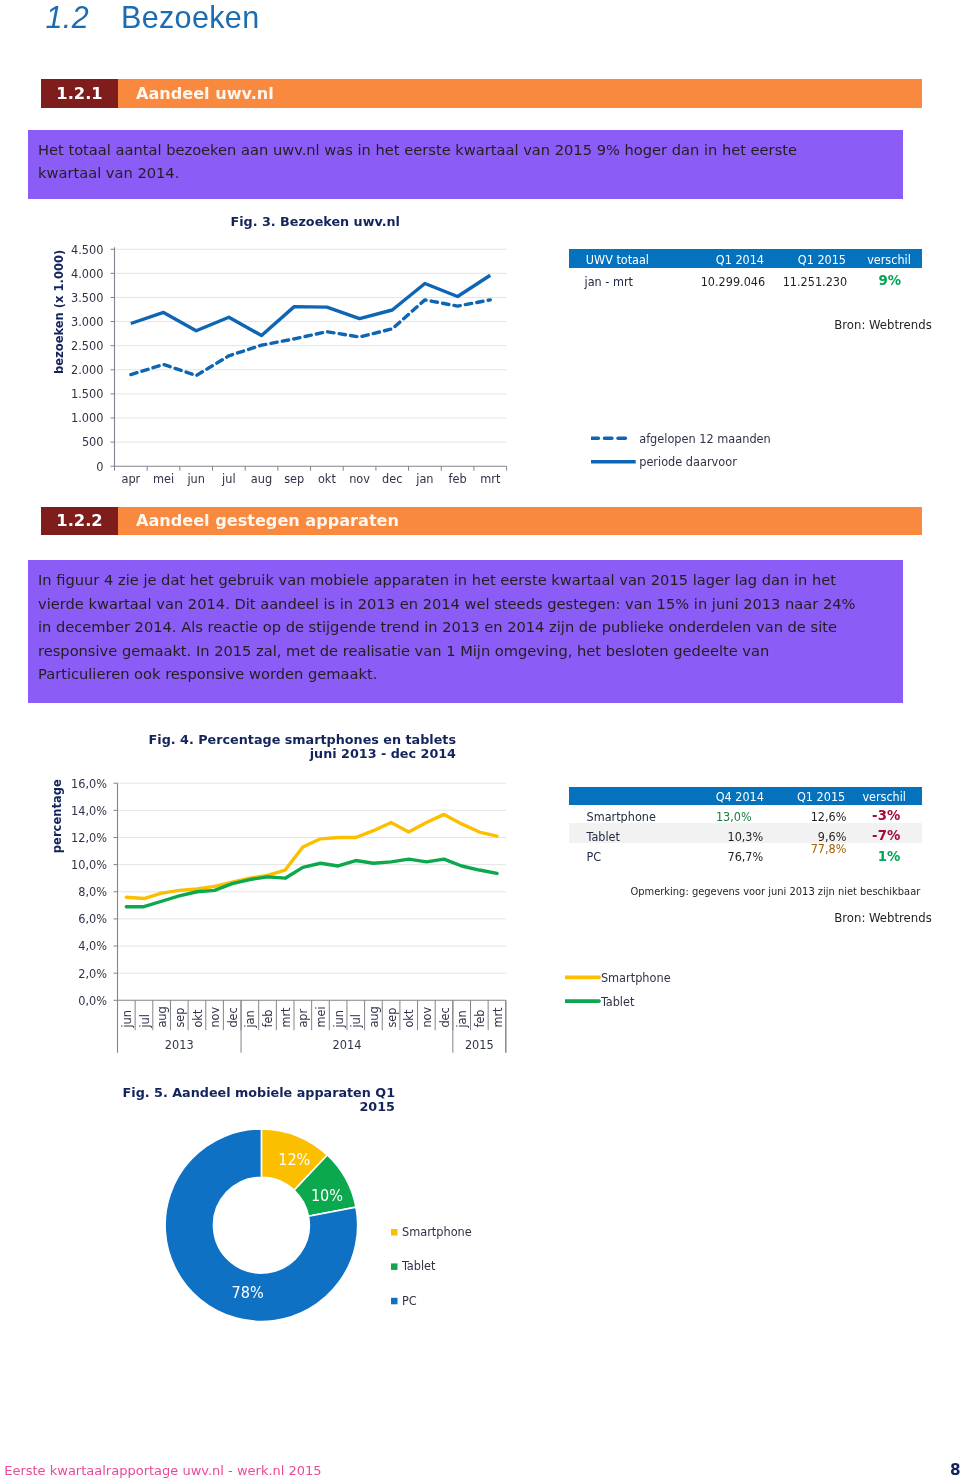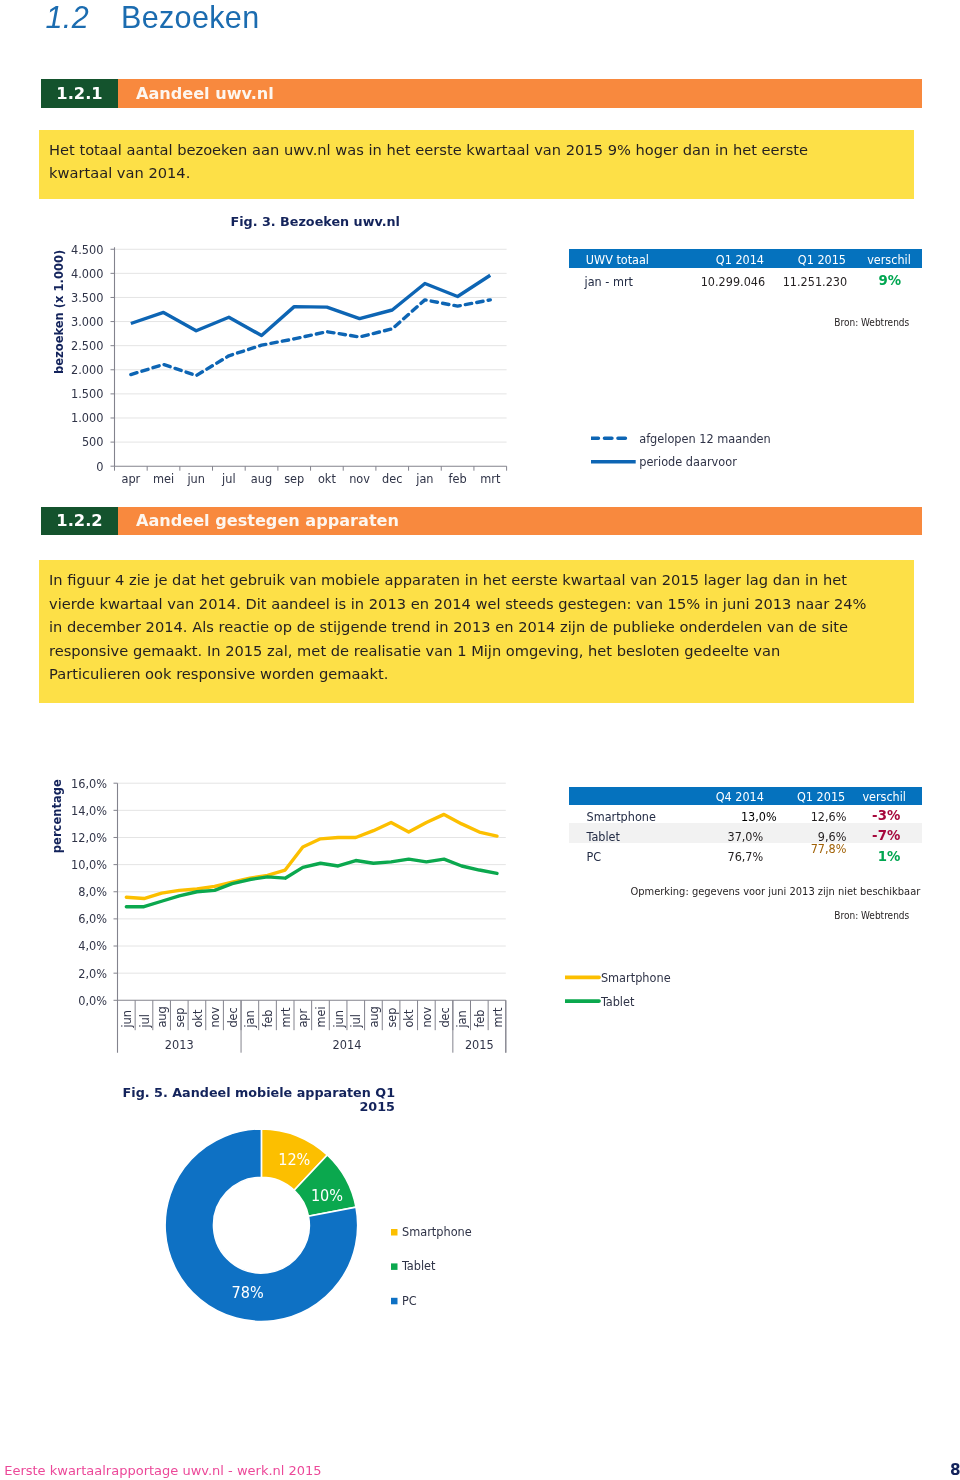--- a/index.html
+++ b/index.html
@@ -16,7 +16,7 @@
 
   
   .secbar{left:41px;width:881px;height:28.7px;display:flex;align-items:stretch;}
-  .secbar .num{width:77px;background:#14532d;color:#ffffff;
+  .secbar .num{width:77px;background:#7f1d1d;color:#ffffff;
       font-size:16.3px;font-weight:bold;display:flex;align-items:center;justify-content:center;}
   .secbar .lbl{flex:1;background:#f8893e;color:#fdf6ef;
       font-size:16.1px;font-weight:bold;display:flex;align-items:center;padding-left:18px;box-sizing:border-box;}

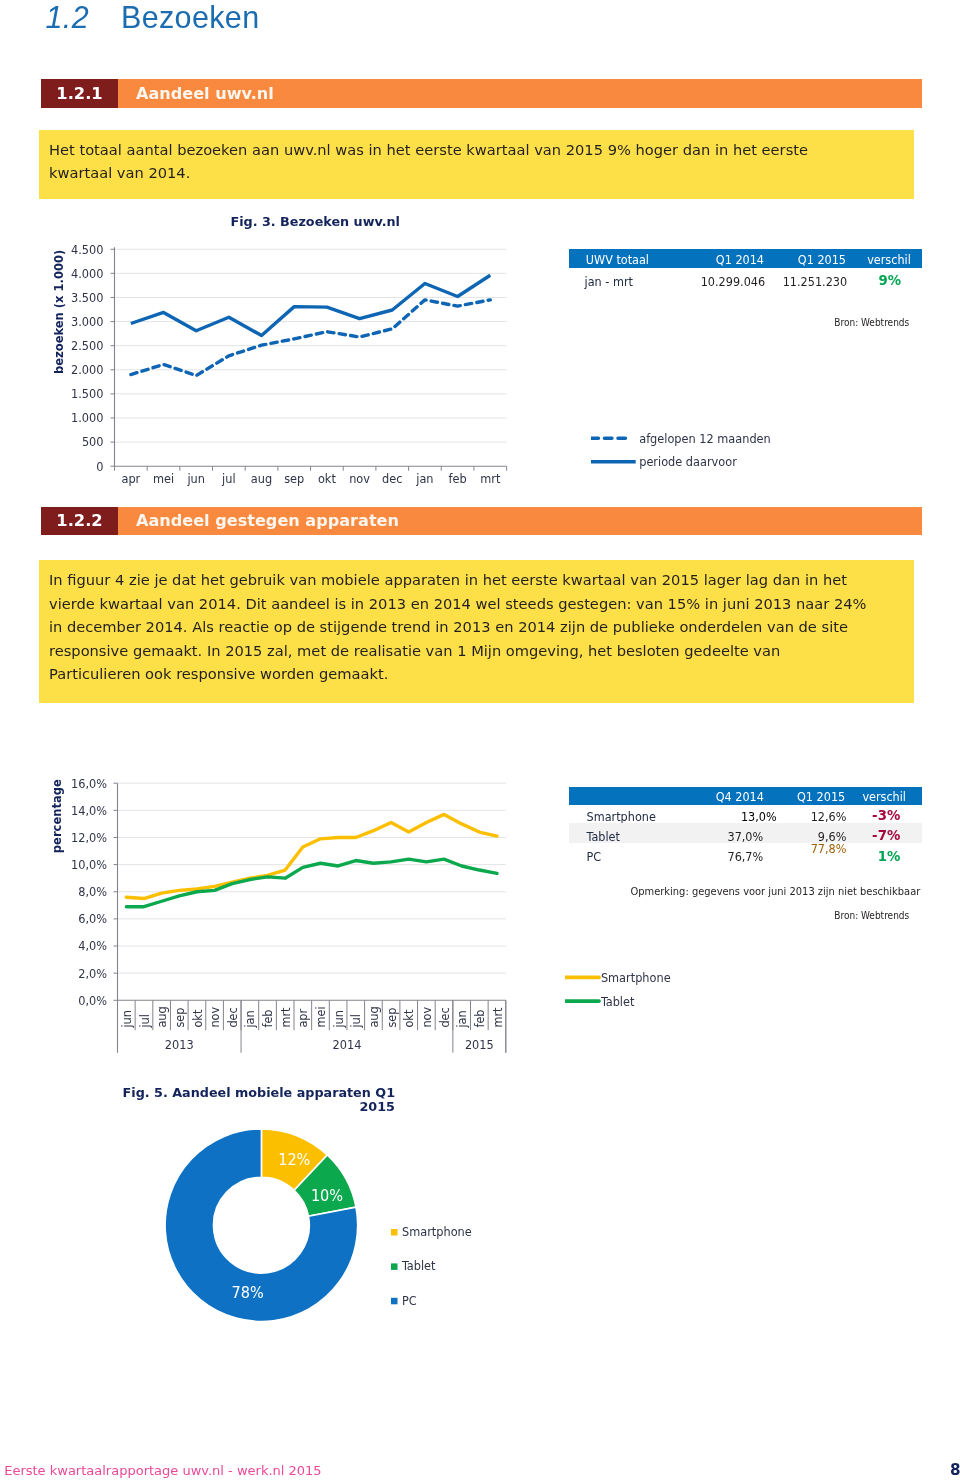--- a/index.html
+++ b/index.html
@@ -22,7 +22,7 @@
       font-size:16.1px;font-weight:bold;display:flex;align-items:center;padding-left:18px;box-sizing:border-box;}
 
   
-  .greybox{left:39px;width:875px;background:#fde047;box-sizing:border-box;}
+  .greybox{left:28px;width:875px;background:#8b5cf6;box-sizing:border-box;}
   .greybox p{margin:0;font-size:14.65px;color:#231f20;line-height:23.45px;}
 
   

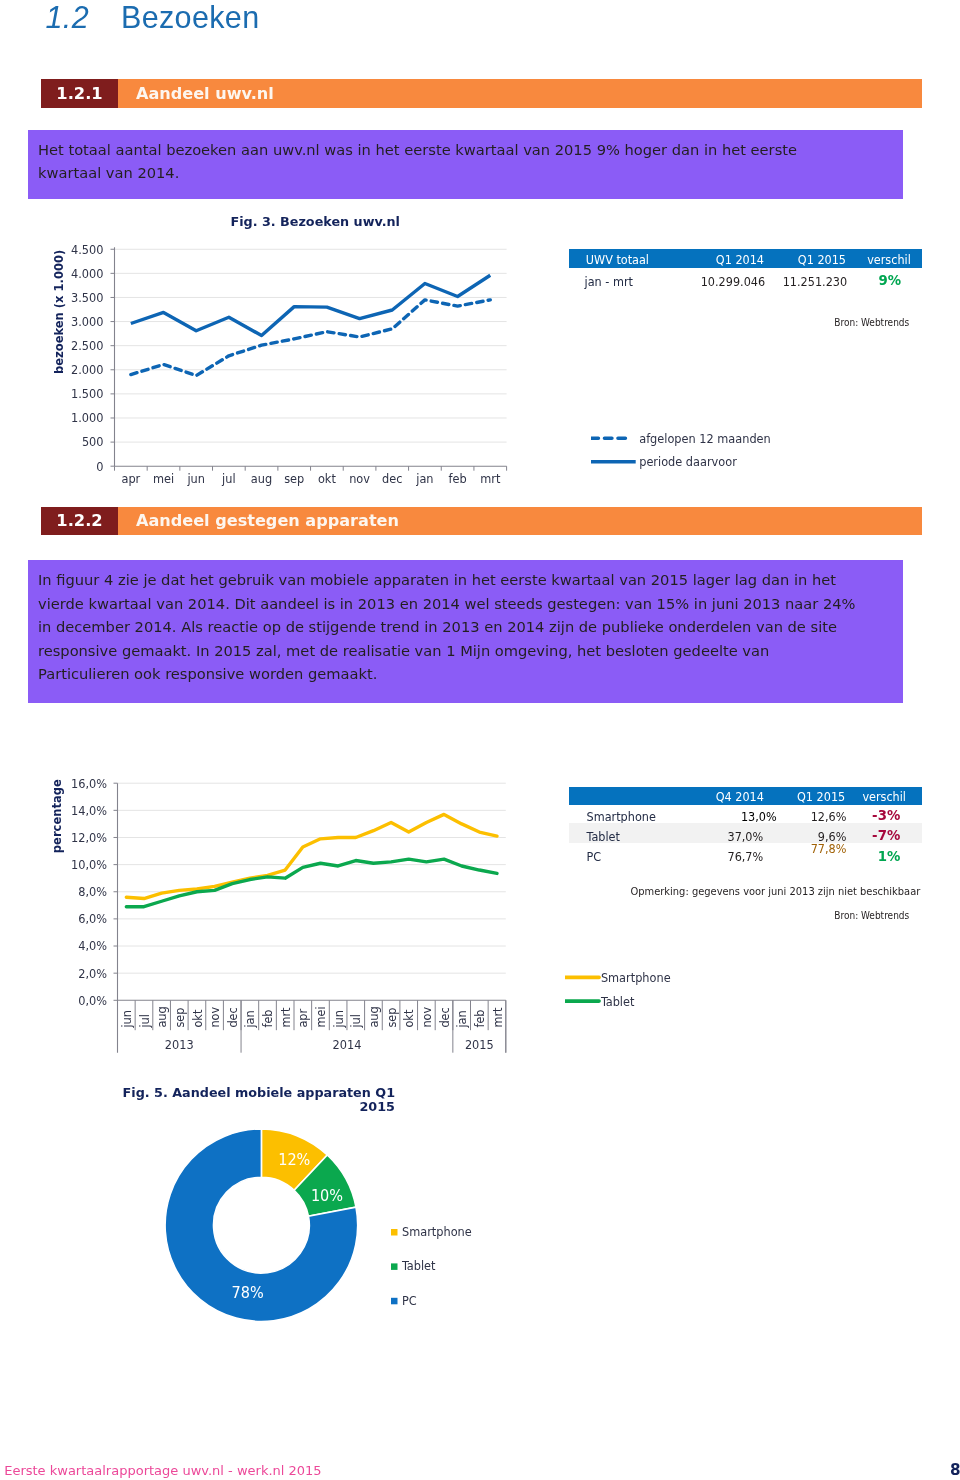--- a/index.html
+++ b/index.html
@@ -37,7 +37,7 @@
   .tcell.diff{font-stretch:normal;font-size:13.3px;font-weight:bold;}
 
   .note{font-size:11px;color:#231f20;font-stretch:condensed;}
-  .srctxt{font-size:10px;color:#231f20;font-stretch:condensed;}
+  .srctxt{font-size:13px;color:#231f20;font-stretch:condensed;}
 
   .footer-l{left:4.2px;top:1462.5px;font-size:13px;color:#ec4899;}
   .footer-r{left:949.9px;top:1461px;font-size:15.2px;font-weight:bold;color:#13235b;}

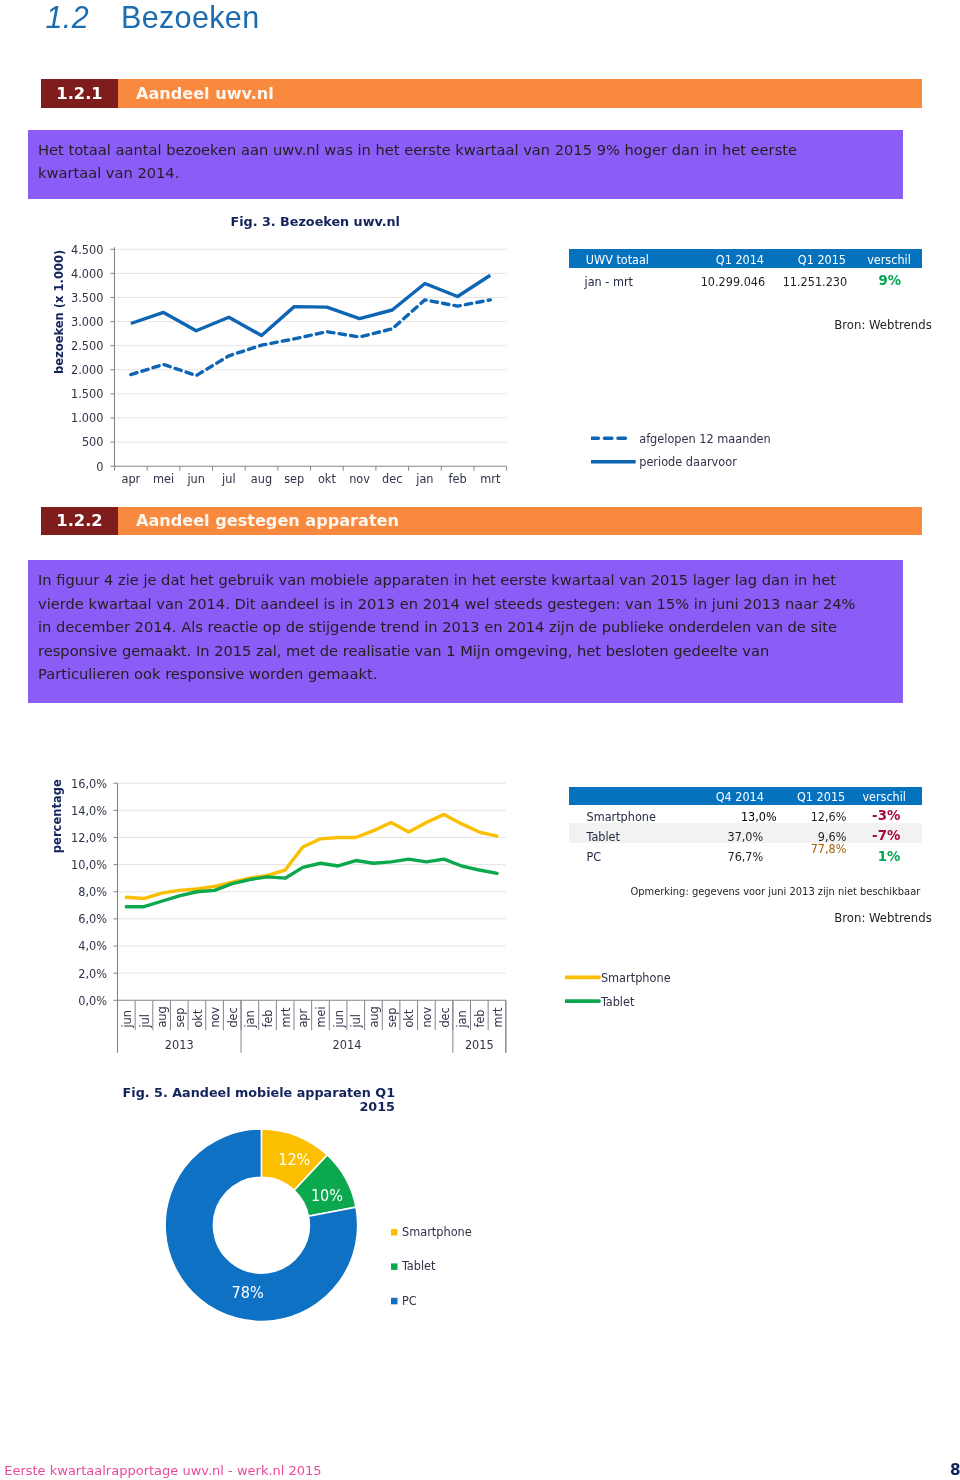--- a/index.html
+++ b/index.html
@@ -160,6 +160,8 @@
     <p style="width:827px">In figuur 4 zie je dat het gebruik van mobiele apparaten in het eerste kwartaal van 2015 lager lag dan in het vierde kwartaal van 2014. Dit aandeel is in 2013 en 2014 wel steeds gestegen: van 15% in juni 2013 naar 24% in december 2014. Als reactie op de stijgende trend in 2013 en 2014 zijn de publieke onderdelen van de site responsive gemaakt. In 2015 zal, met de realisatie van 1 Mijn omgeving, het besloten gedeelte van Particulieren ook responsive worden gemaakt.</p>
   </div>
 
+  <div class="abs figtitle" style="left:85px;top:733px;width:371px;">Fig. 4. Percentage smartphones en tablets
+juni 2013 - dec 2014</div>
   <div class="abs" id="fig4" style="left:0px;top:770px;">
       <svg width="540" height="300" viewBox="0 0 540 300">
         <line x1="113.5" y1="230.3" x2="117.5" y2="230.3" stroke="#83838d" stroke-width="1"></line>

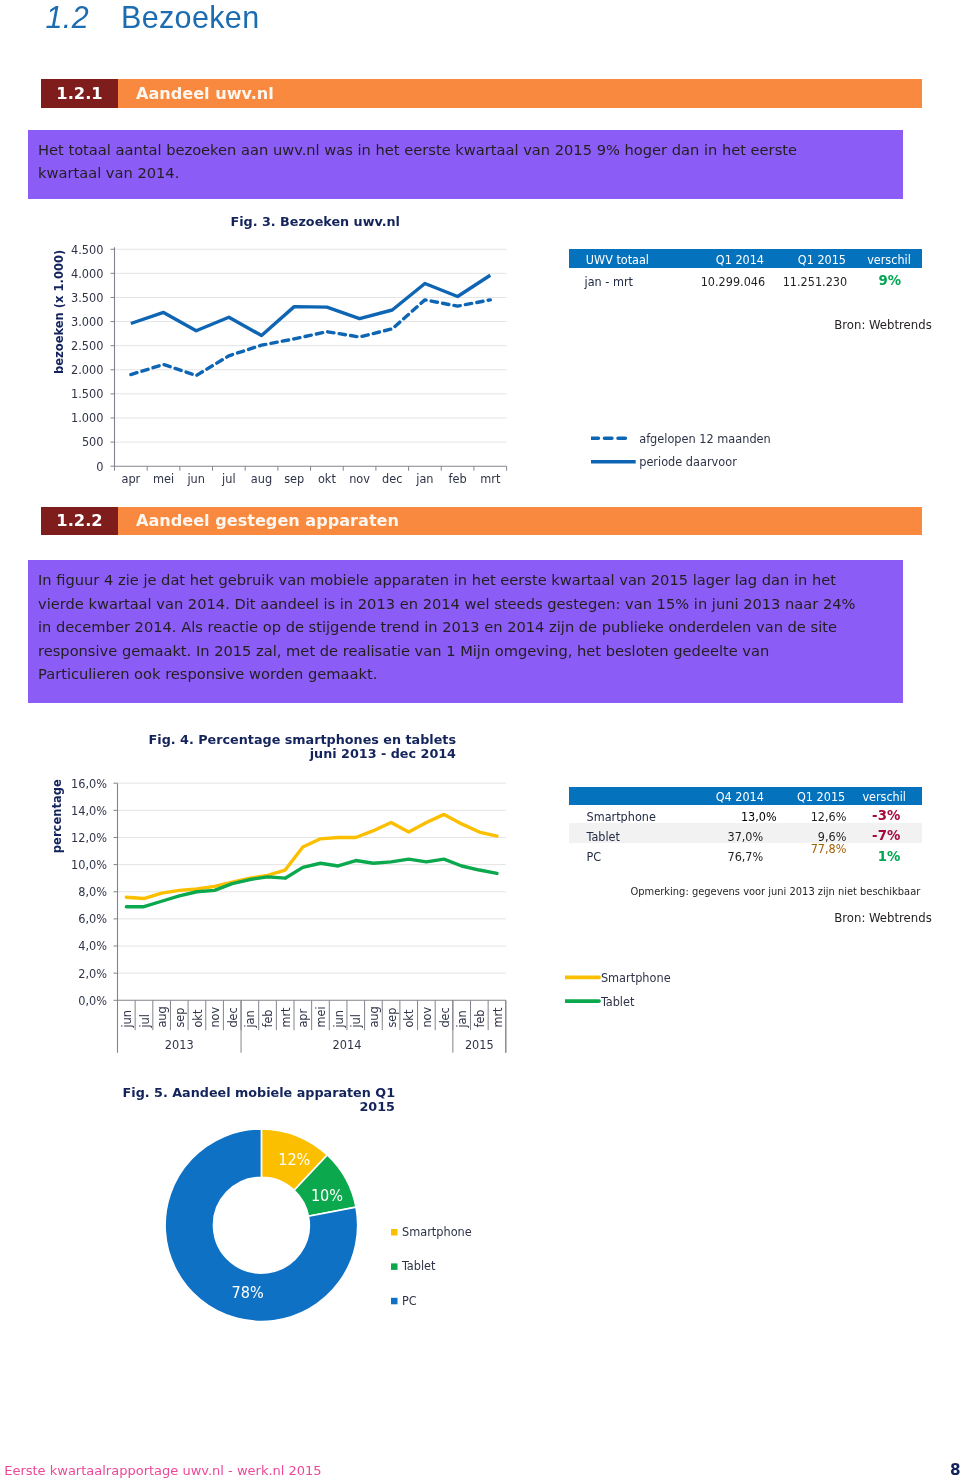--- a/index.html
+++ b/index.html
@@ -254,7 +254,7 @@
       <div class="tcell r" style="right:76.39999999999998px;top:1px;color:#ffffff">Q1 2015</div>
       <div class="tcell r" style="right:15.600000000000023px;top:1px;color:#ffffff">verschil</div>
       <div class="tcell" style="left:18px;top:21.4px">Smartphone</div>
-      <div class="tcell r" style="right:145px;top:21.4px;color:#000000">13,0%</div>
+      <div class="tcell r" style="right:170px;top:21.4px;color:#15803d">13,0%</div>
       <div class="tcell r" style="right:75.19999999999999px;top:21.4px;color:#231f20">12,6%</div>
       <div class="tcell r diff" style="right:21.399999999999977px;top:20.7px;color:#a6093d">-3%</div>
       <div style="position:absolute;left:0;top:36.25px;width:353px;height:20.4px;background:#f2f2f2"></div>

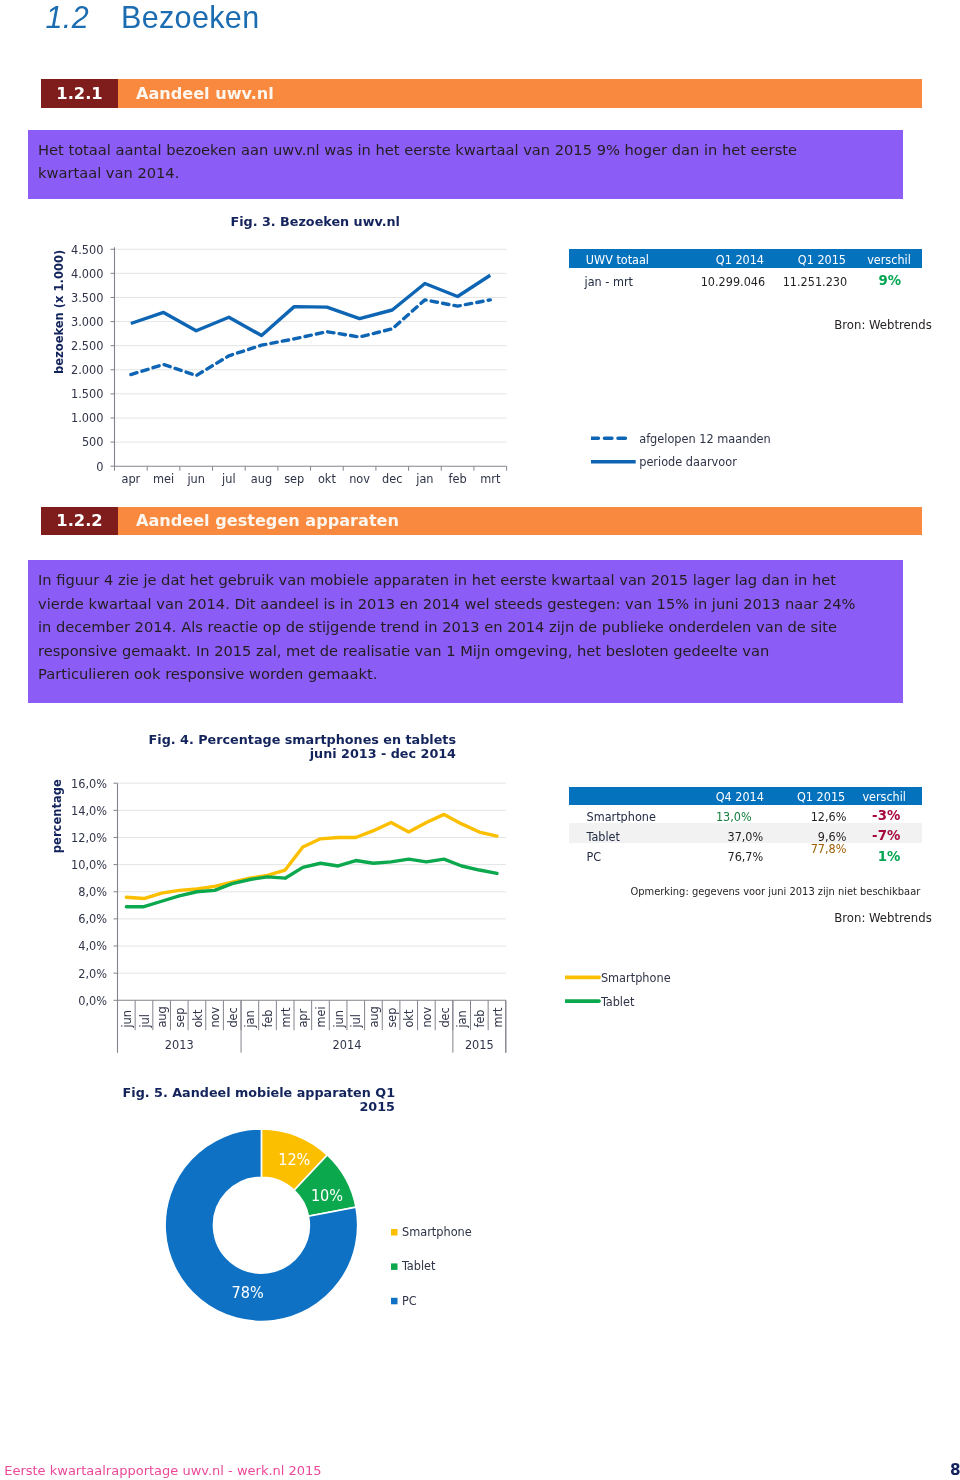--- a/index.html
+++ b/index.html
@@ -259,7 +259,7 @@
       <div class="tcell r diff" style="right:21.399999999999977px;top:20.7px;color:#a6093d">-3%</div>
       <div style="position:absolute;left:0;top:36.25px;width:353px;height:20.4px;background:#f2f2f2"></div>
       <div class="tcell" style="left:18px;top:41.55px">Tablet</div>
-      <div class="tcell r" style="right:158.4px;top:41.55px;color:#231f20">37,0%</div>
+      <div class="tcell r" style="right:158.4px;top:41.55px;color:#231f20">10,3%</div>
       <div class="tcell r" style="right:75.19999999999999px;top:41.55px;color:#231f20">9,6%</div>
       <div class="tcell r diff" style="right:21.399999999999977px;top:40.849999999999994px;color:#a6093d">-7%</div>
       <div class="tcell" style="left:18px;top:61.699999999999996px">PC</div>

